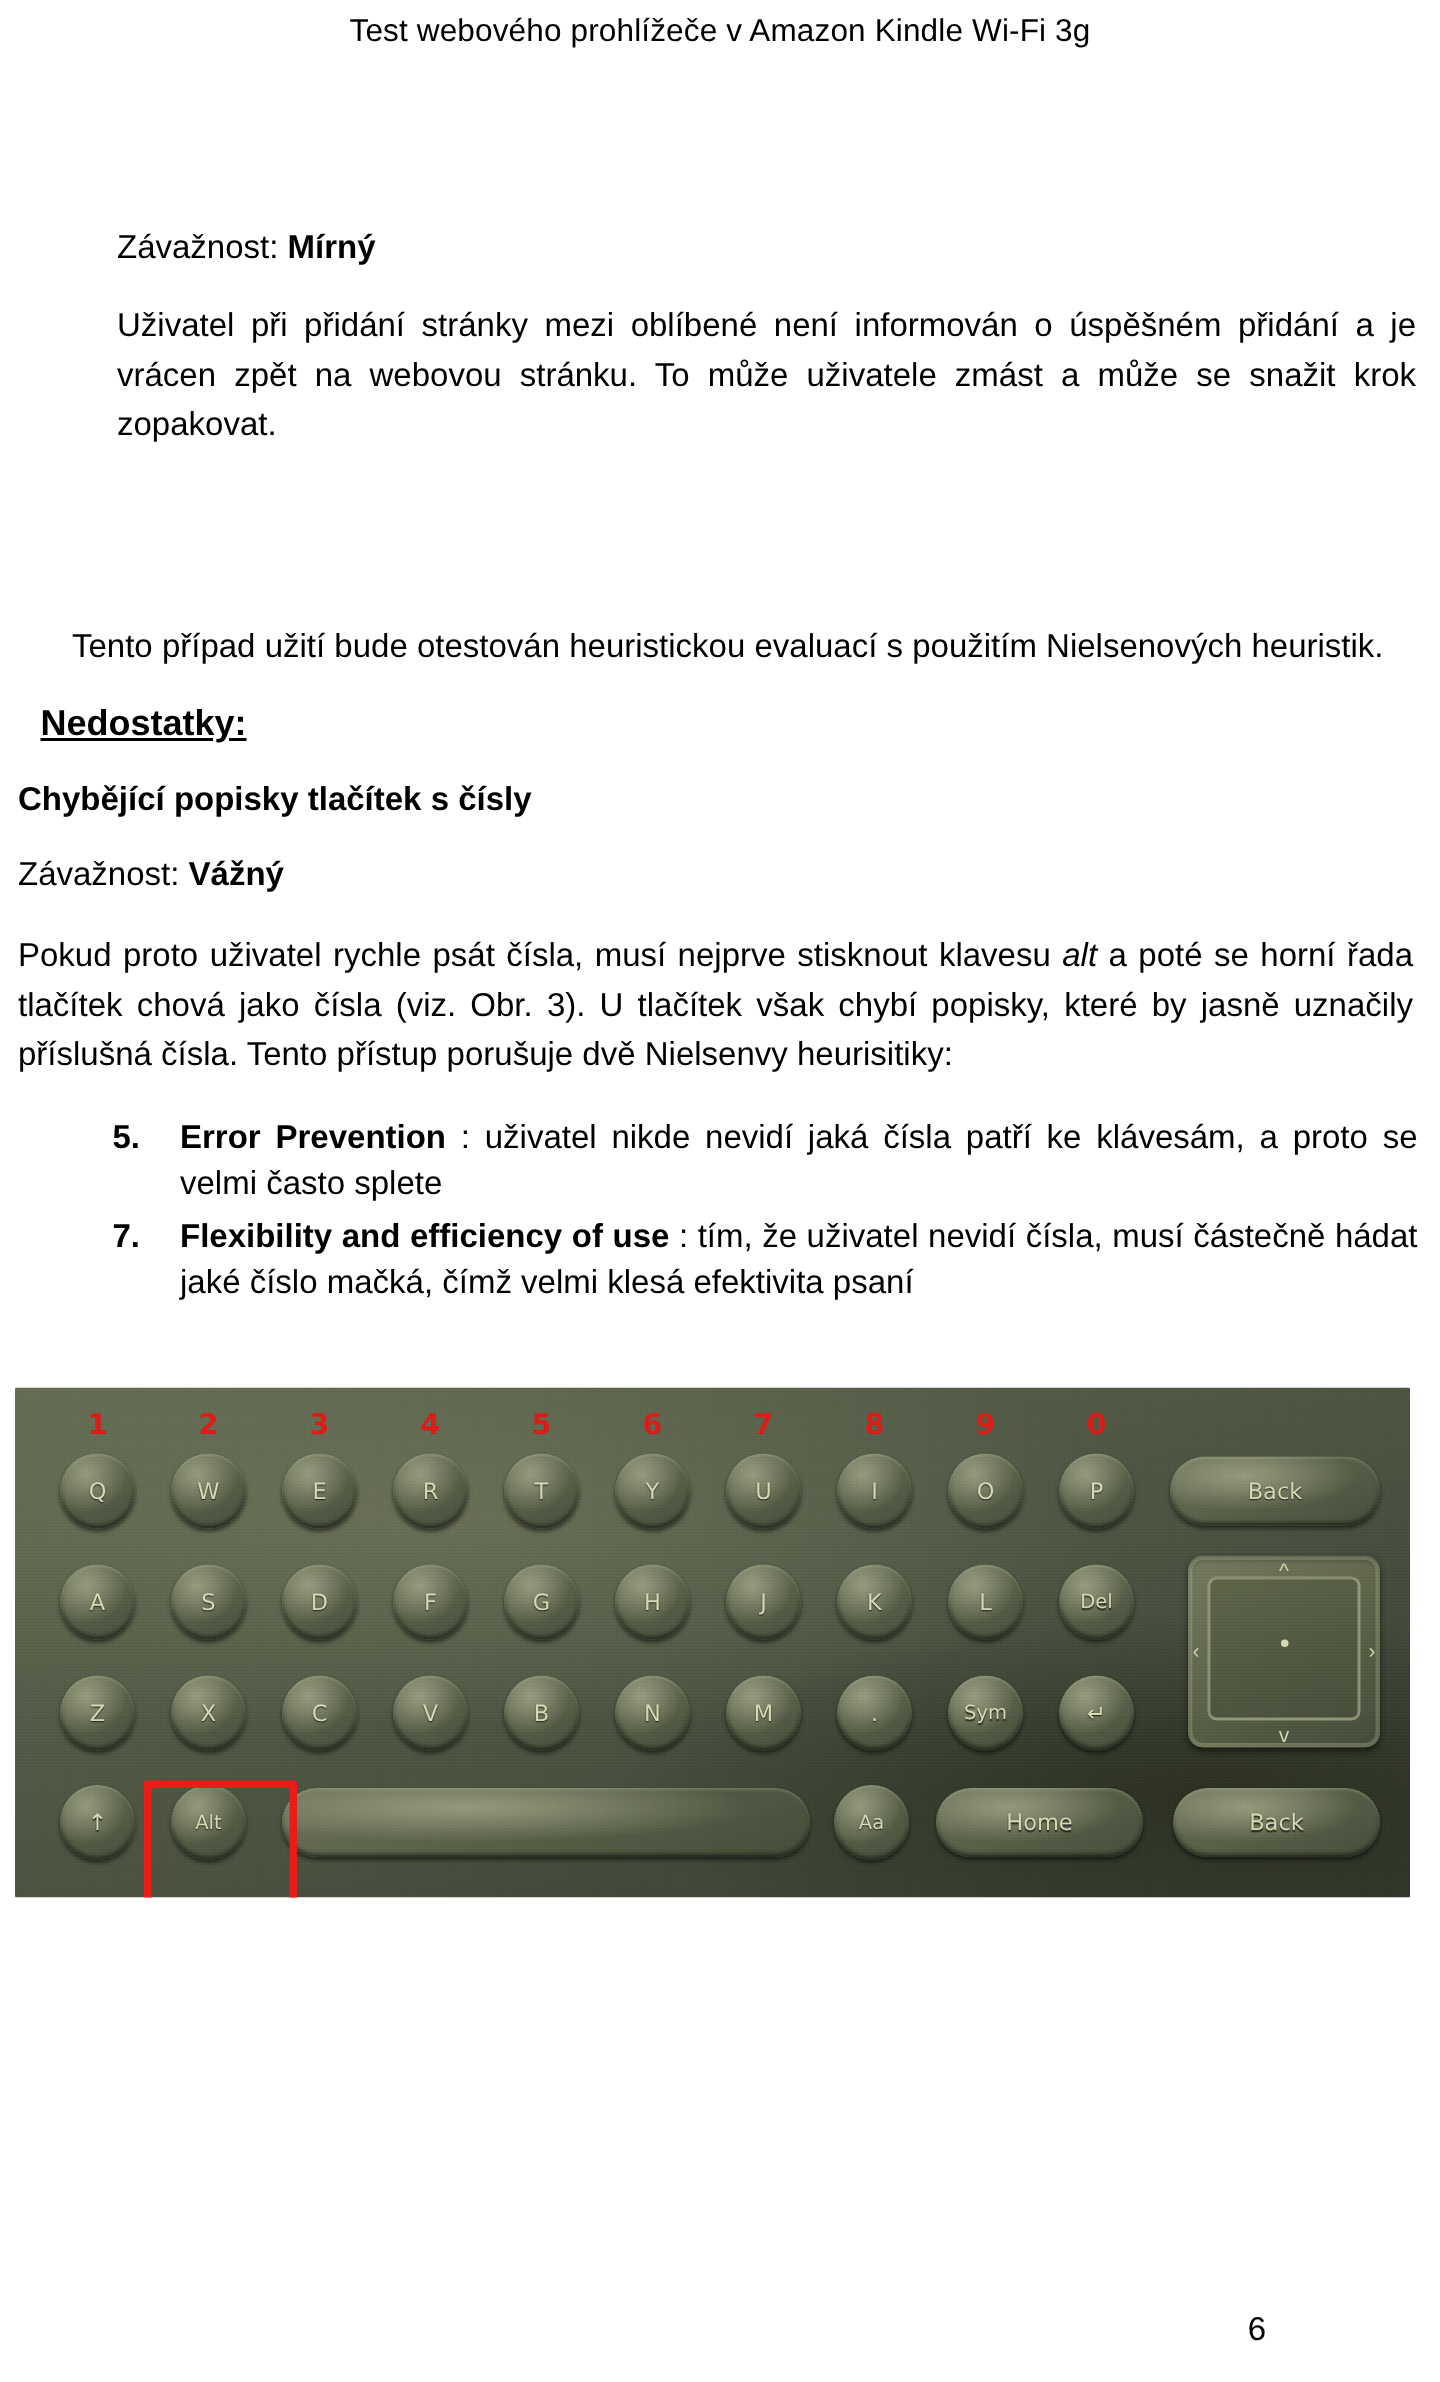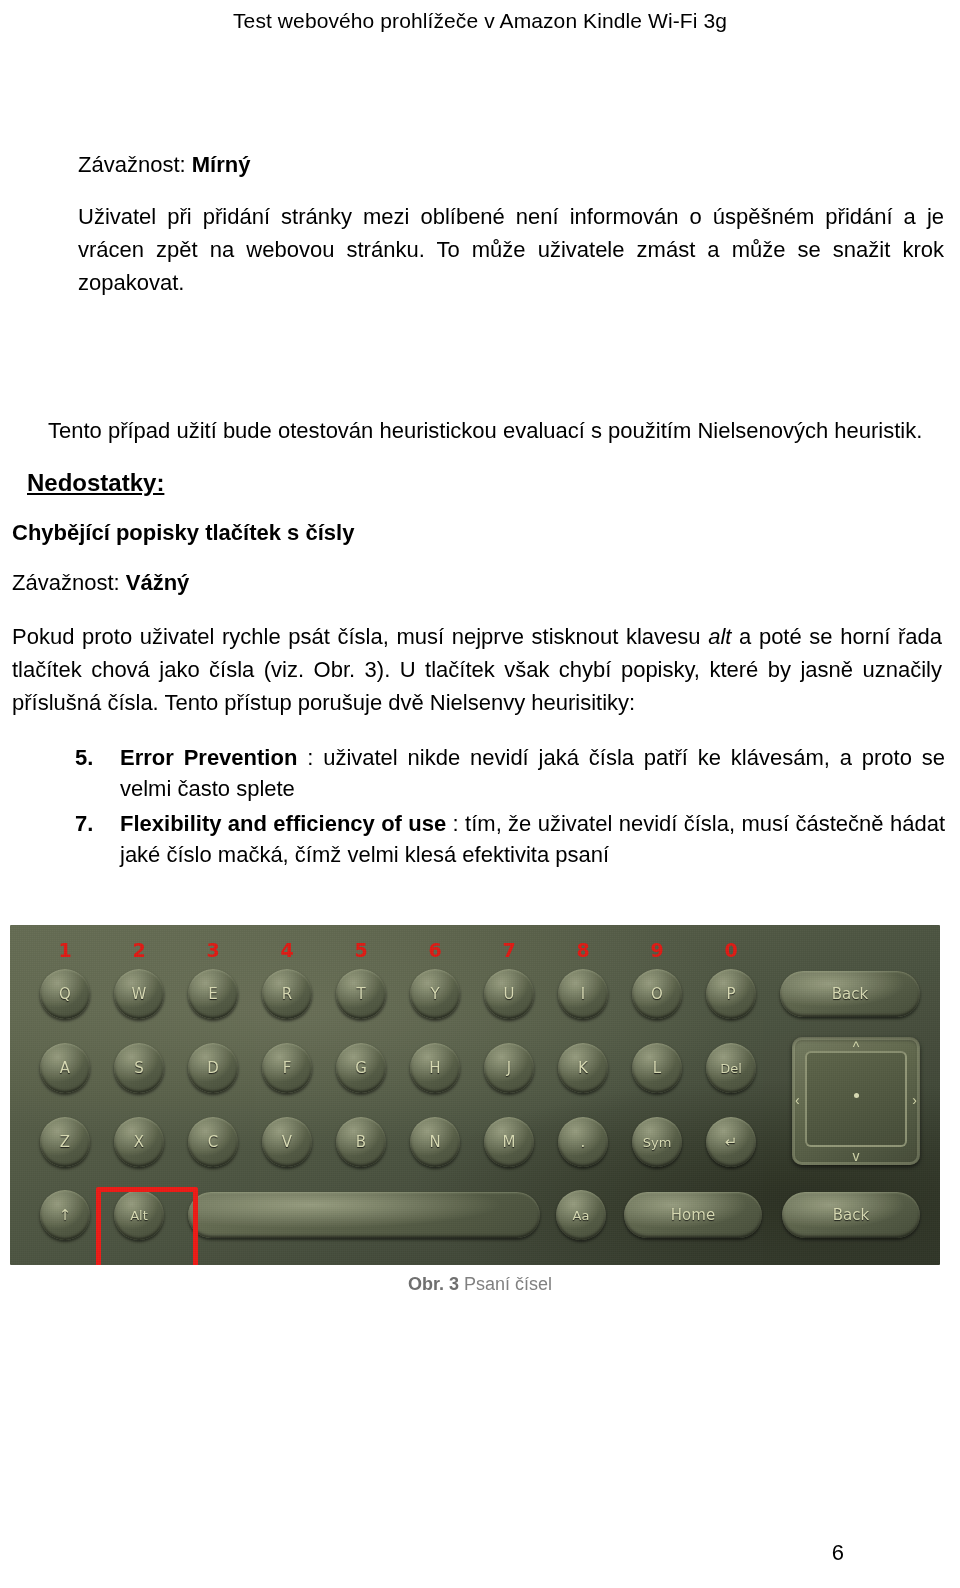--- a/index.html
+++ b/index.html
@@ -392,9 +392,6 @@
     </div>
   </div>
 
-  <div class="figure-caption">
-    <b>Obr. 3</b><span> Psaní čísel</span>
-  </div>
 
   <div class="page-number">6</div>
 

